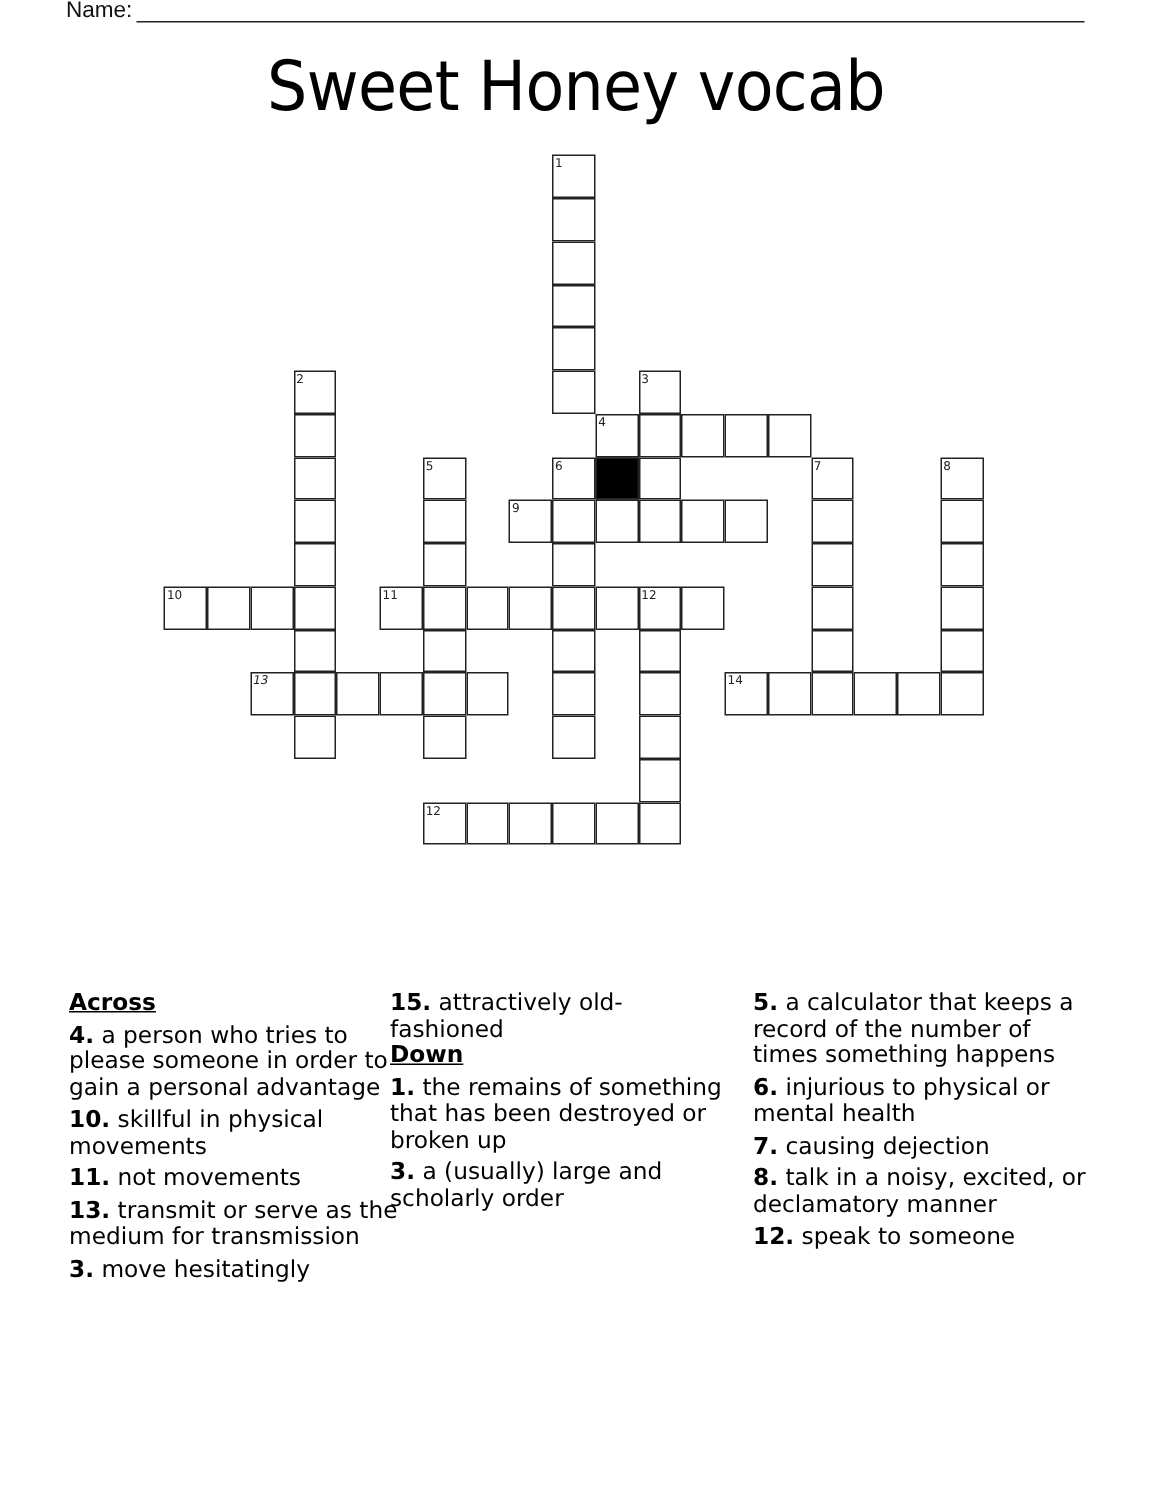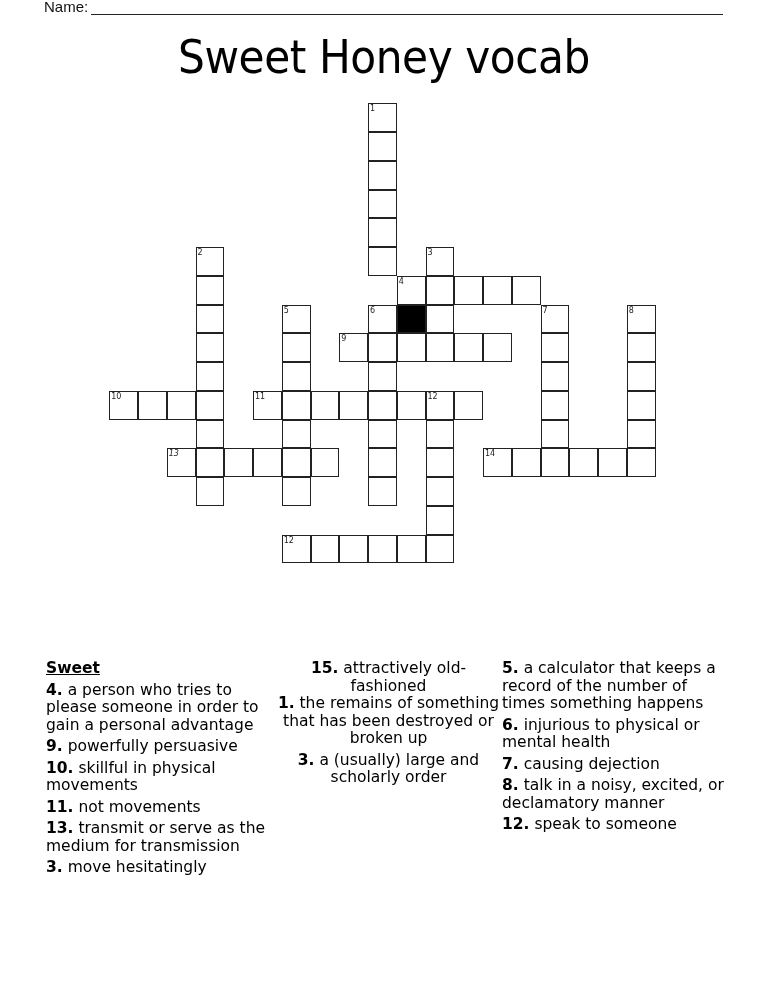--- a/index.html
+++ b/index.html
@@ -143,7 +143,7 @@
   </div>
 
 <div class="clues col1">
-  <div class="heading">Sweet</div>
+  <div class="heading">Across</div>
   <div class="clue"><span class="n">4.</span> <span>a person who tries to please someone in order to gain a personal advantage</span></div>
   <div class="clue"><span class="n">9.</span> <span>powerfully persuasive</span></div>
   <div class="clue"><span class="n">10.</span> <span>skillful in physical movements</span></div>

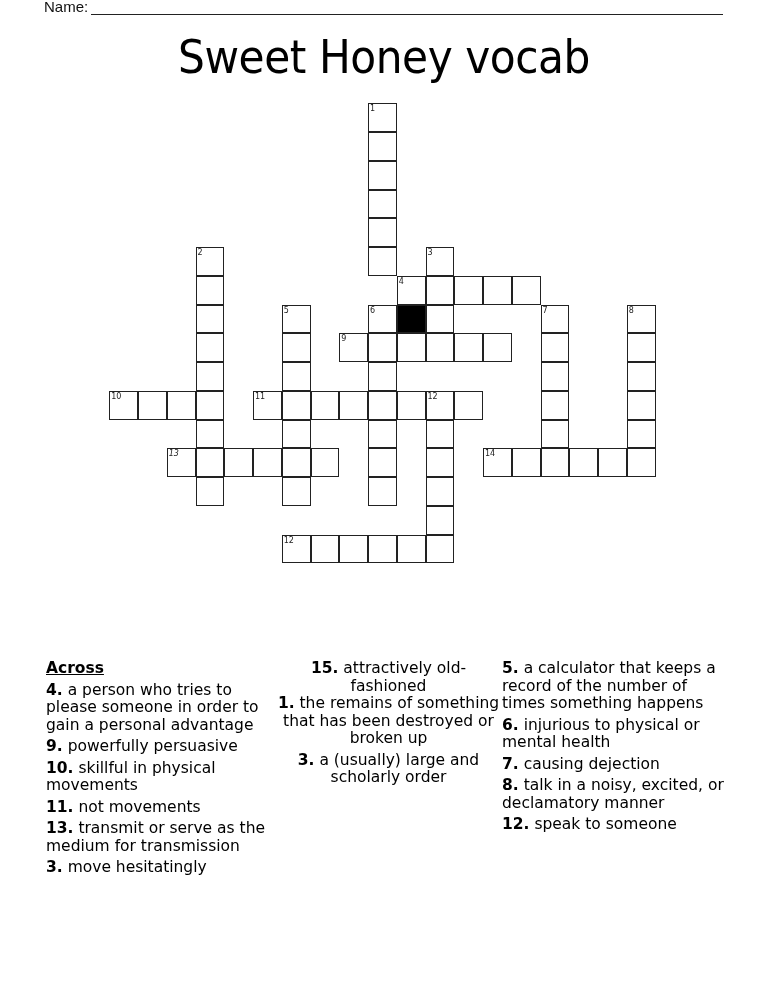--- a/index.html
+++ b/index.html
@@ -13,7 +13,7 @@
   .cell .num { position:absolute; left:1px; top:0px; font-size:8px; line-height:9px; color:#222; font-family:"DejaVu Sans", sans-serif; }
   .clues { position:absolute; top:660px; font-family:"DejaVu Sans", sans-serif; font-size:15.5px; line-height:17.5px; }
   .col1 { left:46px; width:225px; }
-  .col2 { left:276px; width:225px;text-align:center; }
+  .col2 { left:260px; width:225px; }
   .col3 { left:502px; width:225px; }
   .heading { text-decoration:underline; font-weight:bold; margin-bottom:4px; }
   .clue { margin-bottom:4px; }

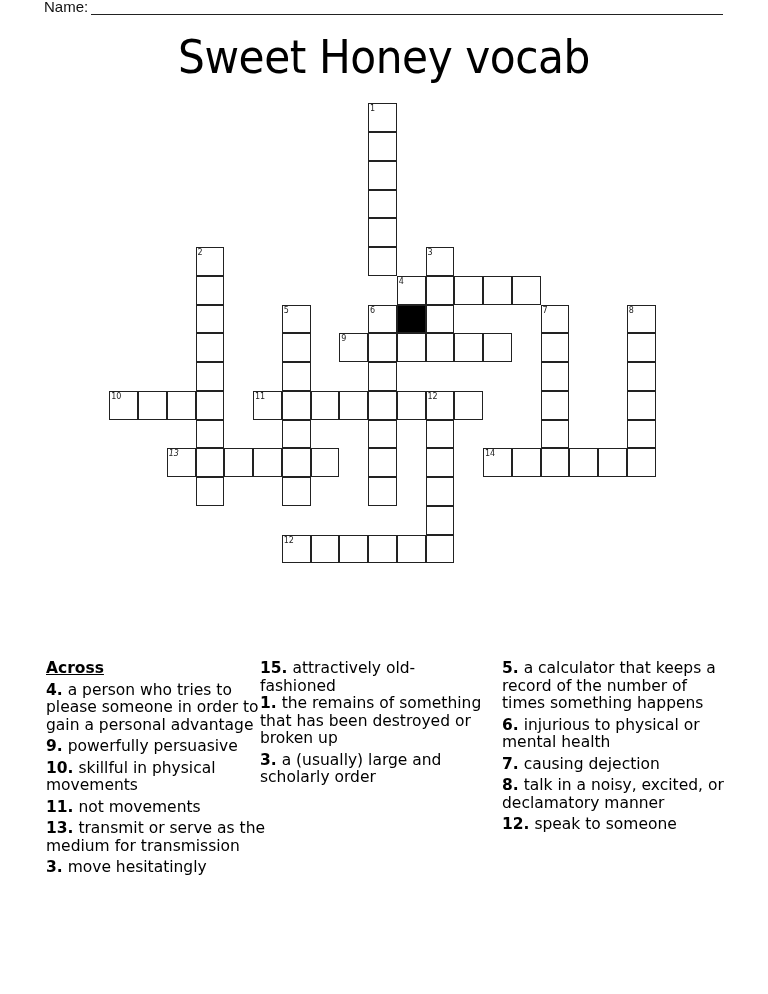--- a/index.html
+++ b/index.html
@@ -154,6 +154,7 @@
 
 <div class="clues col2">
   <div class="clue" style="margin-bottom:0"><span class="n">15.</span> <span>attractively old-fashioned</span></div>
+  <div class="heading">Down</div>
   <div class="clue"><span class="n">1.</span> <span>the remains of something that has been destroyed or broken up</span></div>
   <div class="clue"><span class="n">3.</span> <span>a (usually) large and scholarly order</span></div>
 </div>

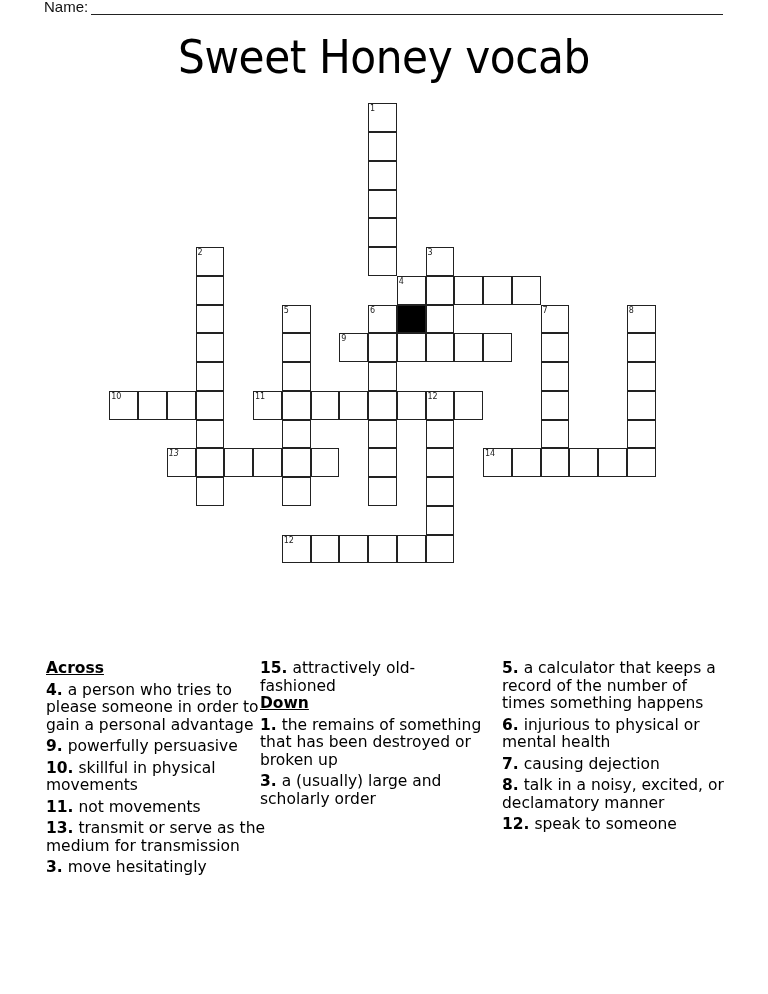--- a/index.html
+++ b/index.html
@@ -145,7 +145,6 @@
 <div class="clues col1">
   <div class="heading">Across</div>
   <div class="clue"><span class="n">4.</span> <span>a person who tries to please someone in order to gain a personal advantage</span></div>
-  <div class="clue"><span class="n">9.</span> <span>powerfully persuasive</span></div>
   <div class="clue"><span class="n">10.</span> <span>skillful in physical movements</span></div>
   <div class="clue"><span class="n">11.</span> <span>not movements</span></div>
   <div class="clue"><span class="n">13.</span> <span>transmit or serve as the medium for transmission</span></div>

